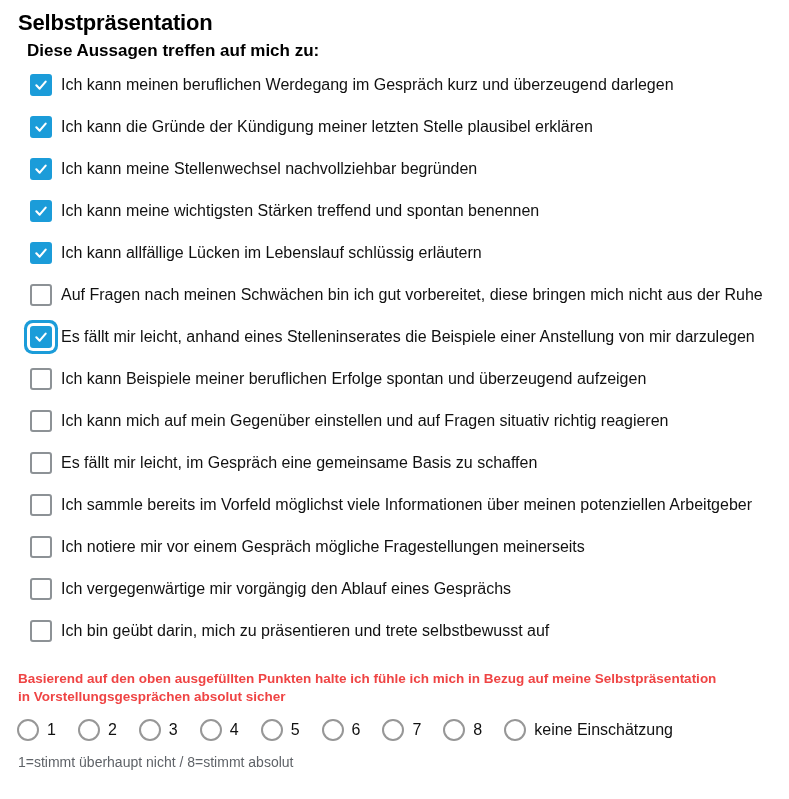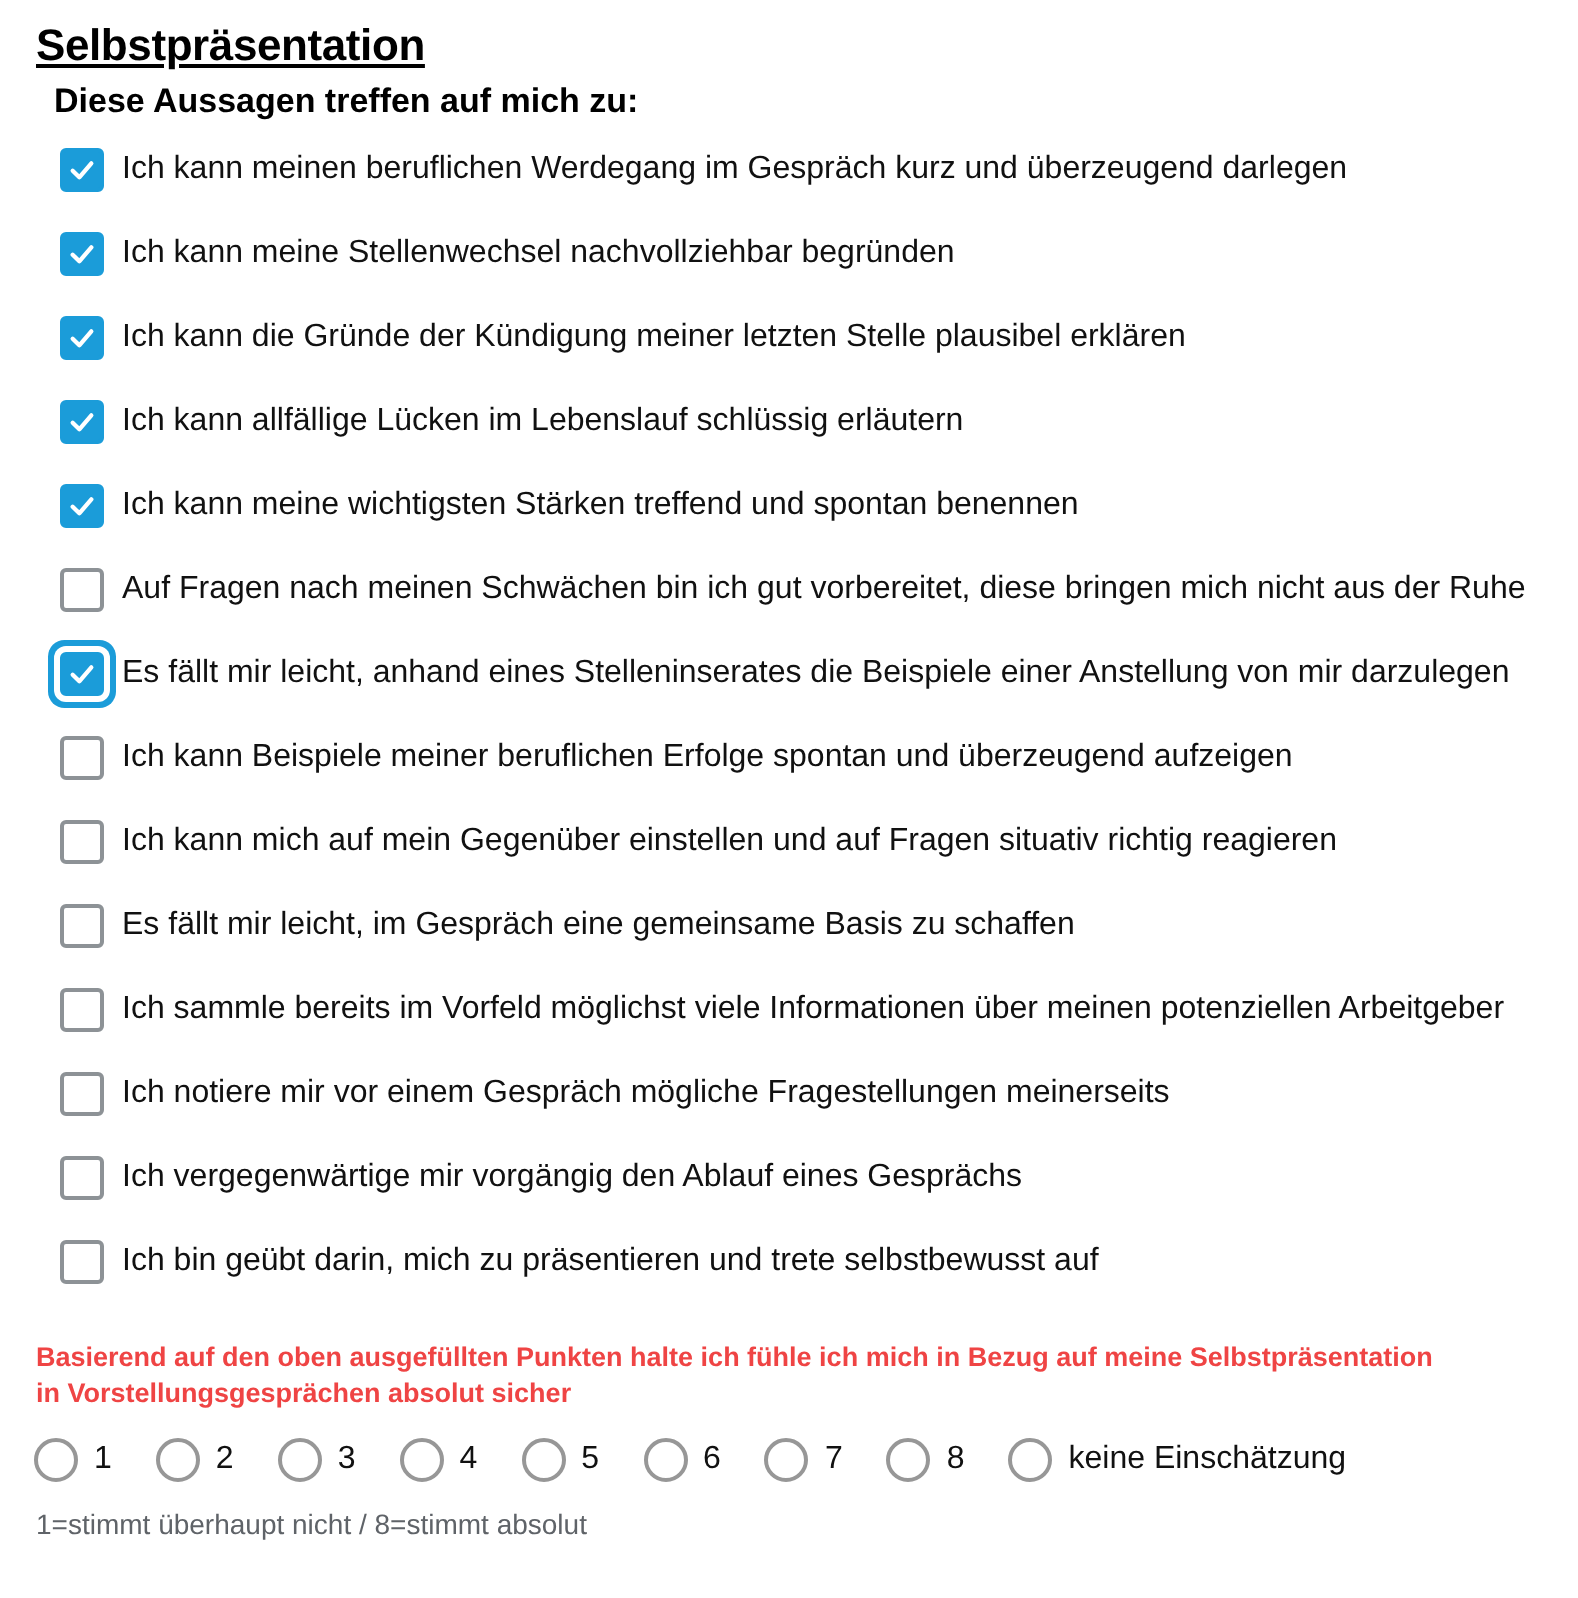--- a/index.html
+++ b/index.html
@@ -21,7 +21,6 @@
     letter-spacing: -0.2px;
     margin: 0 0 5px 18px;
     color: #000000;
-    text-decoration: underline;
   }
   .subtitle {
     font-size: 17px;

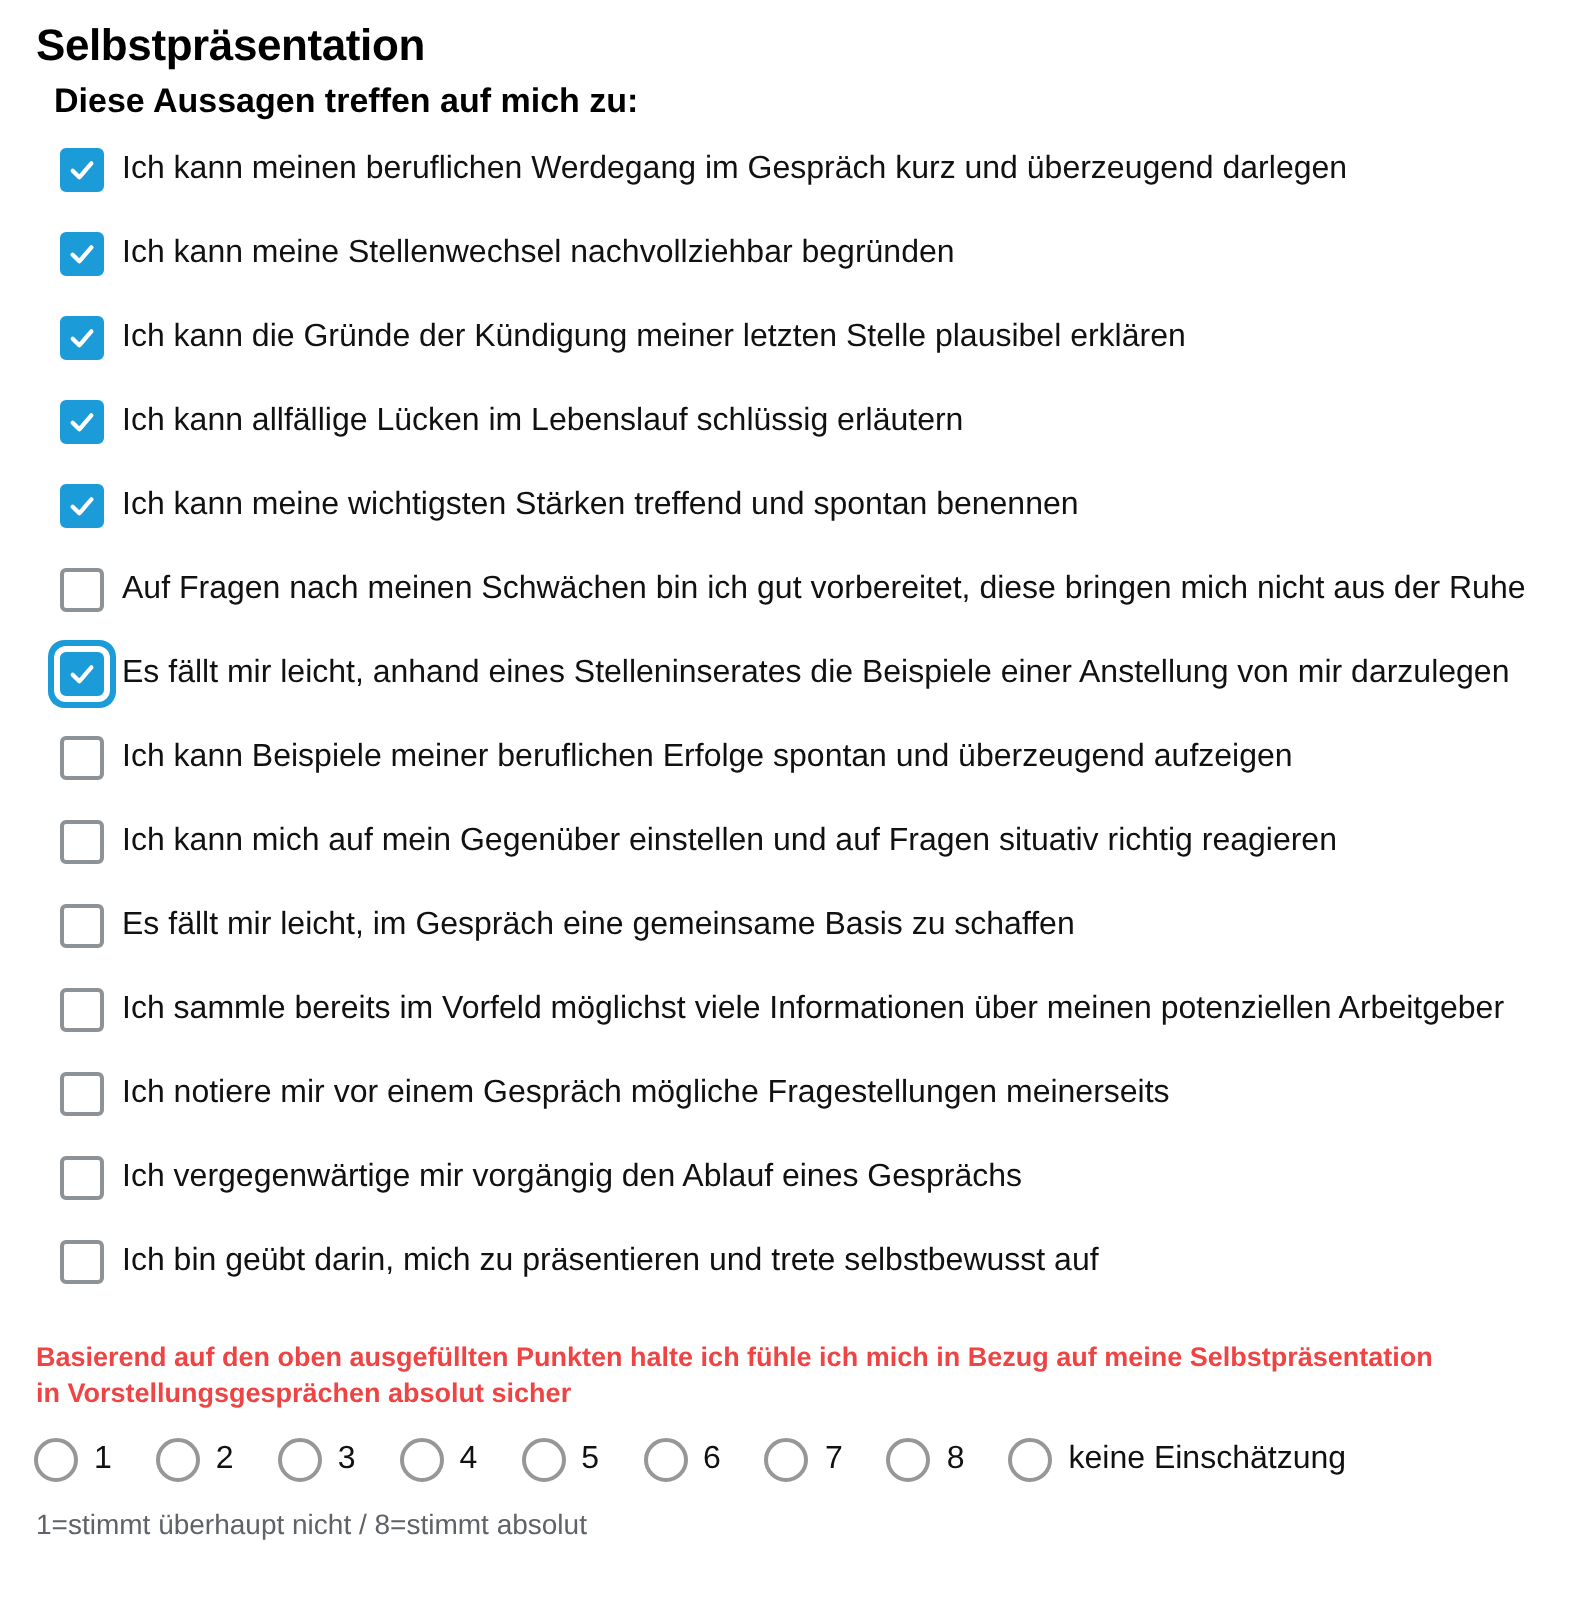--- a/index.html
+++ b/index.html
@@ -130,6 +130,15 @@
         <path d="M5 12.5 L10 17.5 L19 7" stroke="#ffffff" stroke-width="3.2" stroke-linecap="round" stroke-linejoin="round"></path>
       </svg>
     </span>
+    <span class="check-label">Ich kann die Gründe der Kündigung meiner letzten Stelle plausibel erklären</span>
+  </div>
+
+  <div class="check-row">
+    <span class="checkbox checked">
+      <svg width="16" height="16" viewBox="0 0 24 24" fill="none">
+        <path d="M5 12.5 L10 17.5 L19 7" stroke="#ffffff" stroke-width="3.2" stroke-linecap="round" stroke-linejoin="round"></path>
+      </svg>
+    </span>
     <span class="check-label">Ich kann meine Stellenwechsel nachvollziehbar begründen</span>
   </div>
 
@@ -139,15 +148,6 @@
         <path d="M5 12.5 L10 17.5 L19 7" stroke="#ffffff" stroke-width="3.2" stroke-linecap="round" stroke-linejoin="round"></path>
       </svg>
     </span>
-    <span class="check-label">Ich kann die Gründe der Kündigung meiner letzten Stelle plausibel erklären</span>
-  </div>
-
-  <div class="check-row">
-    <span class="checkbox checked">
-      <svg width="16" height="16" viewBox="0 0 24 24" fill="none">
-        <path d="M5 12.5 L10 17.5 L19 7" stroke="#ffffff" stroke-width="3.2" stroke-linecap="round" stroke-linejoin="round"></path>
-      </svg>
-    </span>
     <span class="check-label">Ich kann allfällige Lücken im Lebenslauf schlüssig erläutern</span>
   </div>
 

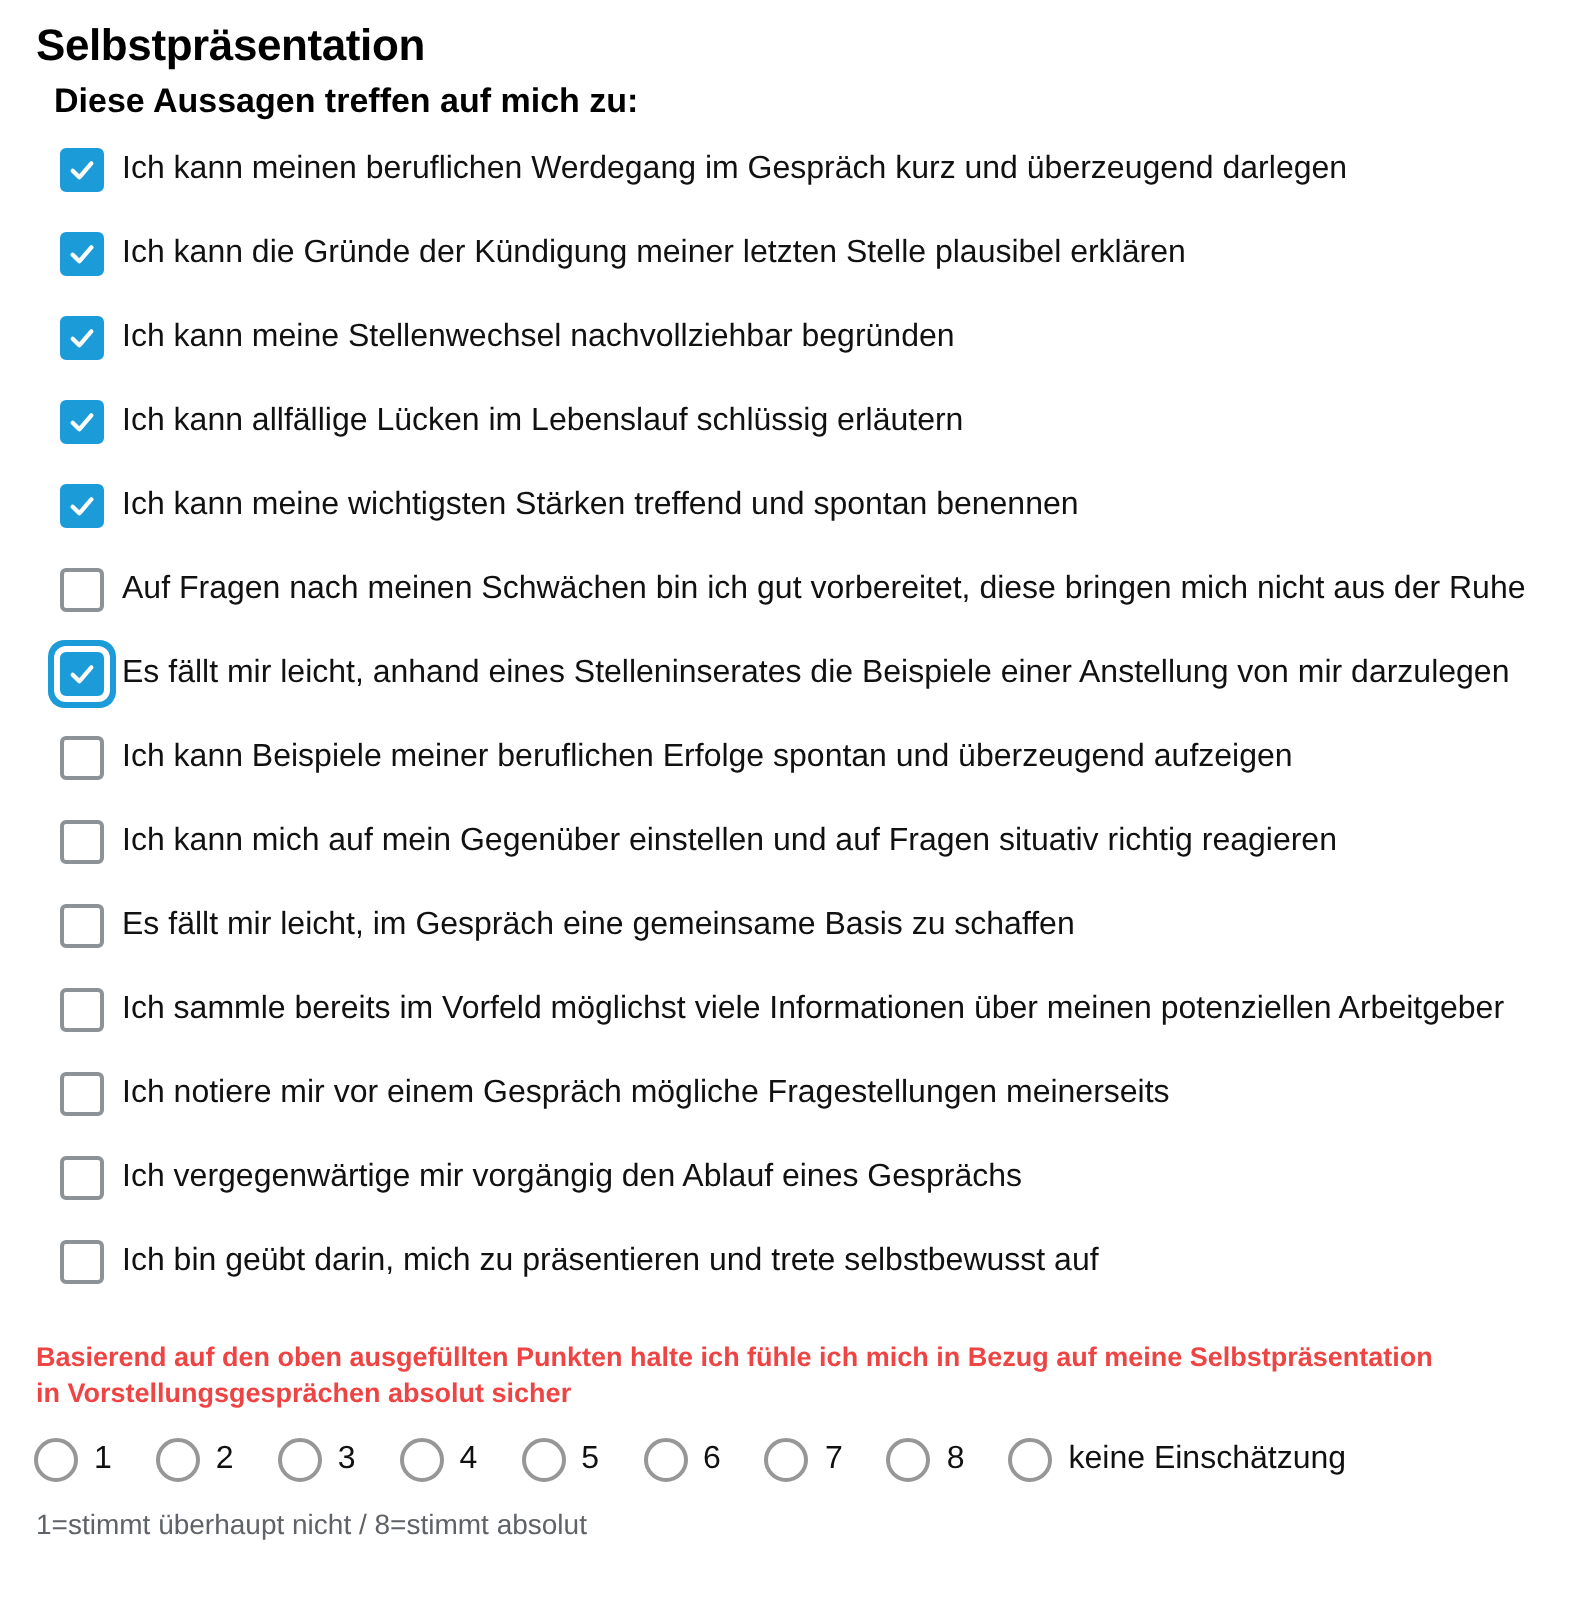--- a/index.html
+++ b/index.html
@@ -148,19 +148,19 @@
         <path d="M5 12.5 L10 17.5 L19 7" stroke="#ffffff" stroke-width="3.2" stroke-linecap="round" stroke-linejoin="round"></path>
       </svg>
     </span>
+    <span class="check-label">Ich kann meine wichtigsten Stärken treffend und spontan benennen</span>
+  </div>
+
+  <div class="check-row">
+    <span class="checkbox checked">
+      <svg width="16" height="16" viewBox="0 0 24 24" fill="none">
+        <path d="M5 12.5 L10 17.5 L19 7" stroke="#ffffff" stroke-width="3.2" stroke-linecap="round" stroke-linejoin="round"></path>
+      </svg>
+    </span>
     <span class="check-label">Ich kann allfällige Lücken im Lebenslauf schlüssig erläutern</span>
   </div>
 
   <div class="check-row">
-    <span class="checkbox checked">
-      <svg width="16" height="16" viewBox="0 0 24 24" fill="none">
-        <path d="M5 12.5 L10 17.5 L19 7" stroke="#ffffff" stroke-width="3.2" stroke-linecap="round" stroke-linejoin="round"></path>
-      </svg>
-    </span>
-    <span class="check-label">Ich kann meine wichtigsten Stärken treffend und spontan benennen</span>
-  </div>
-
-  <div class="check-row">
     <span class="checkbox">
       
     </span>

